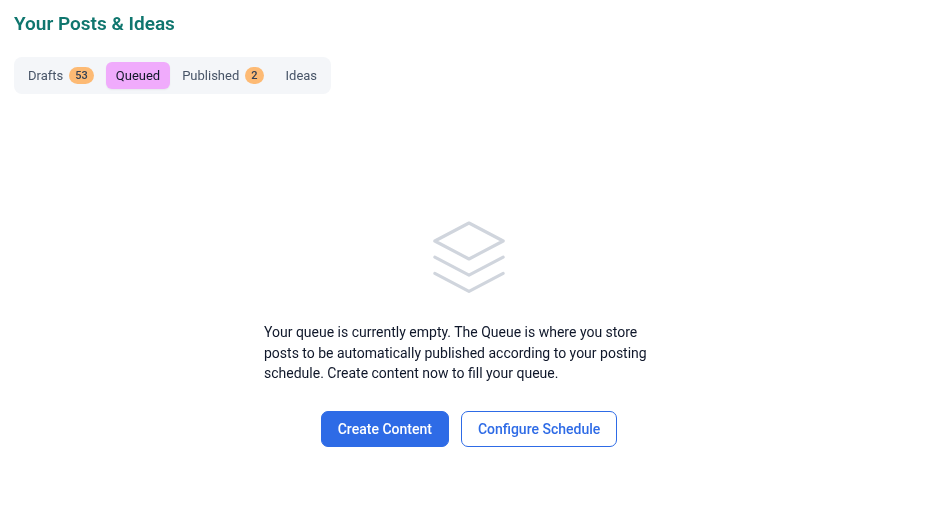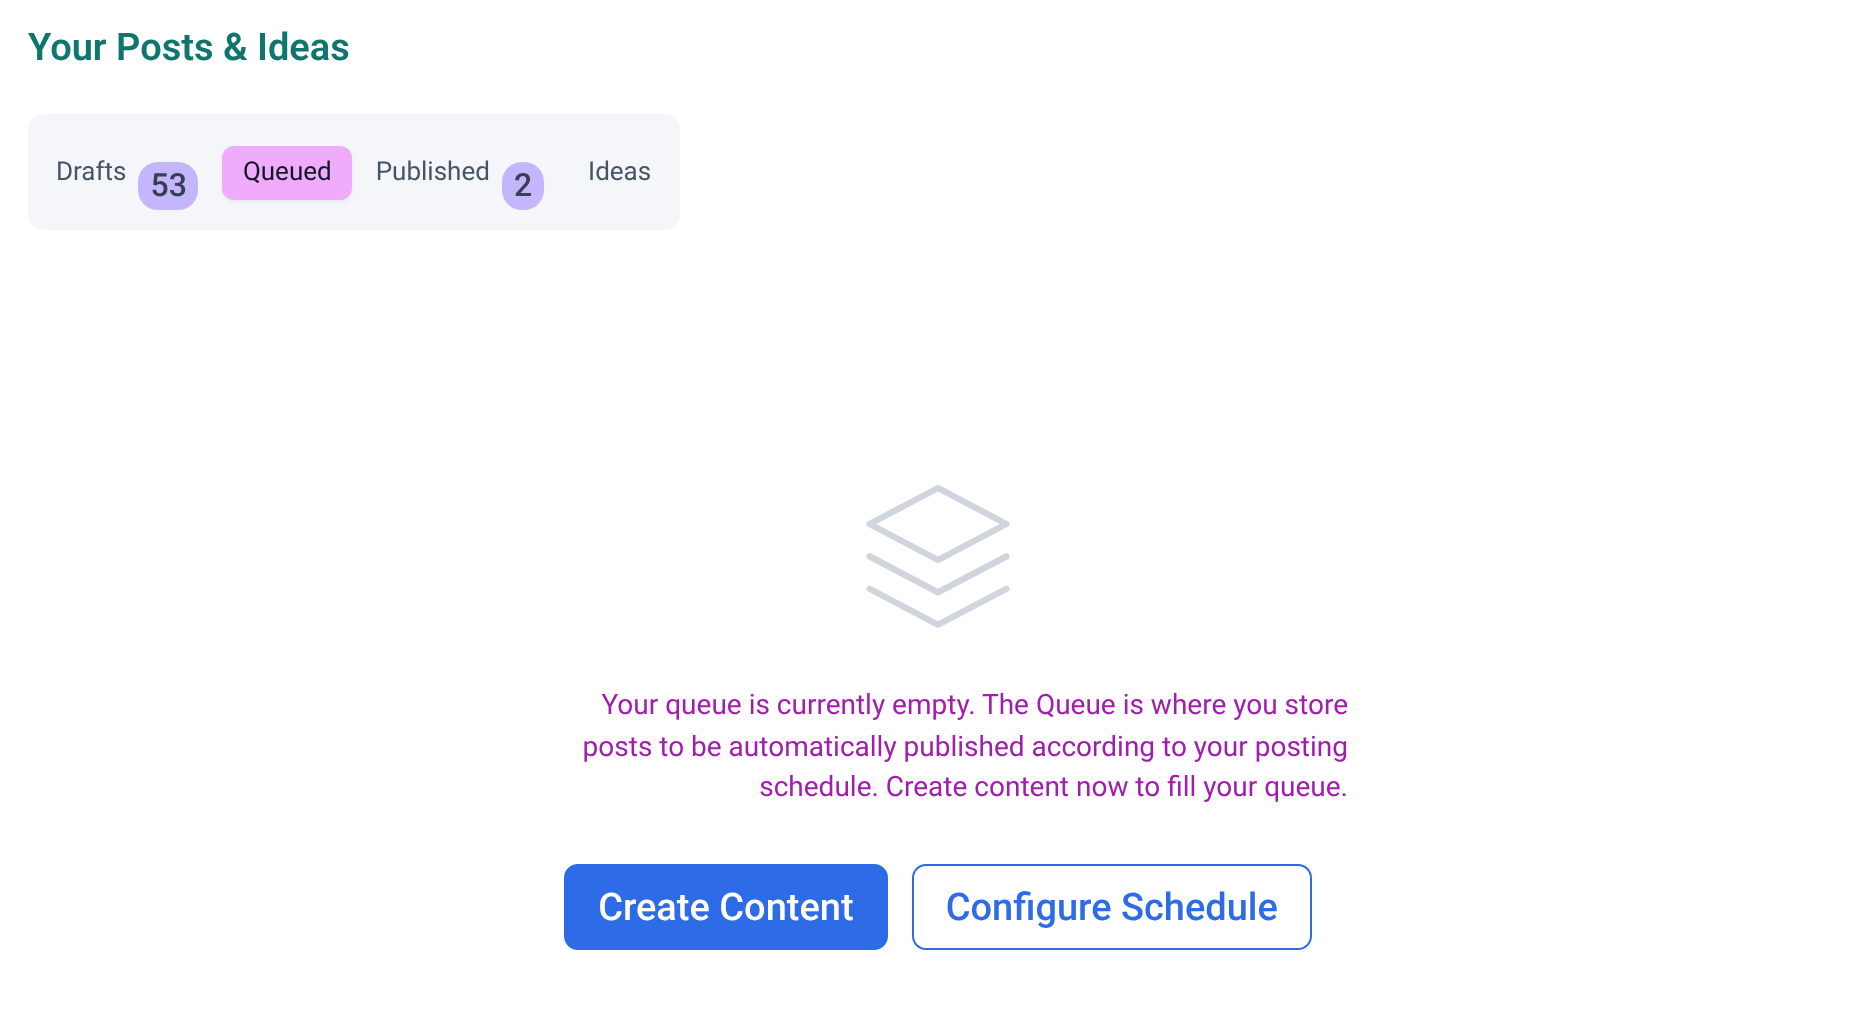--- a/index.html
+++ b/index.html
@@ -51,15 +51,14 @@
       display: inline-flex;
       align-items: center;
       justify-content: center;
-      background: #c4b5fd;
+      background: #fdba74;
       color: #344054;
-      font-size: 16px;
+      font-size: 11px;
       font-weight: 500;
       border-radius: 10px;
       padding: 1px 6px;
       min-width: 18px;
       line-height: 1.4;
-      margin-top: 14px;
     }
     .empty-state {
       display: flex;

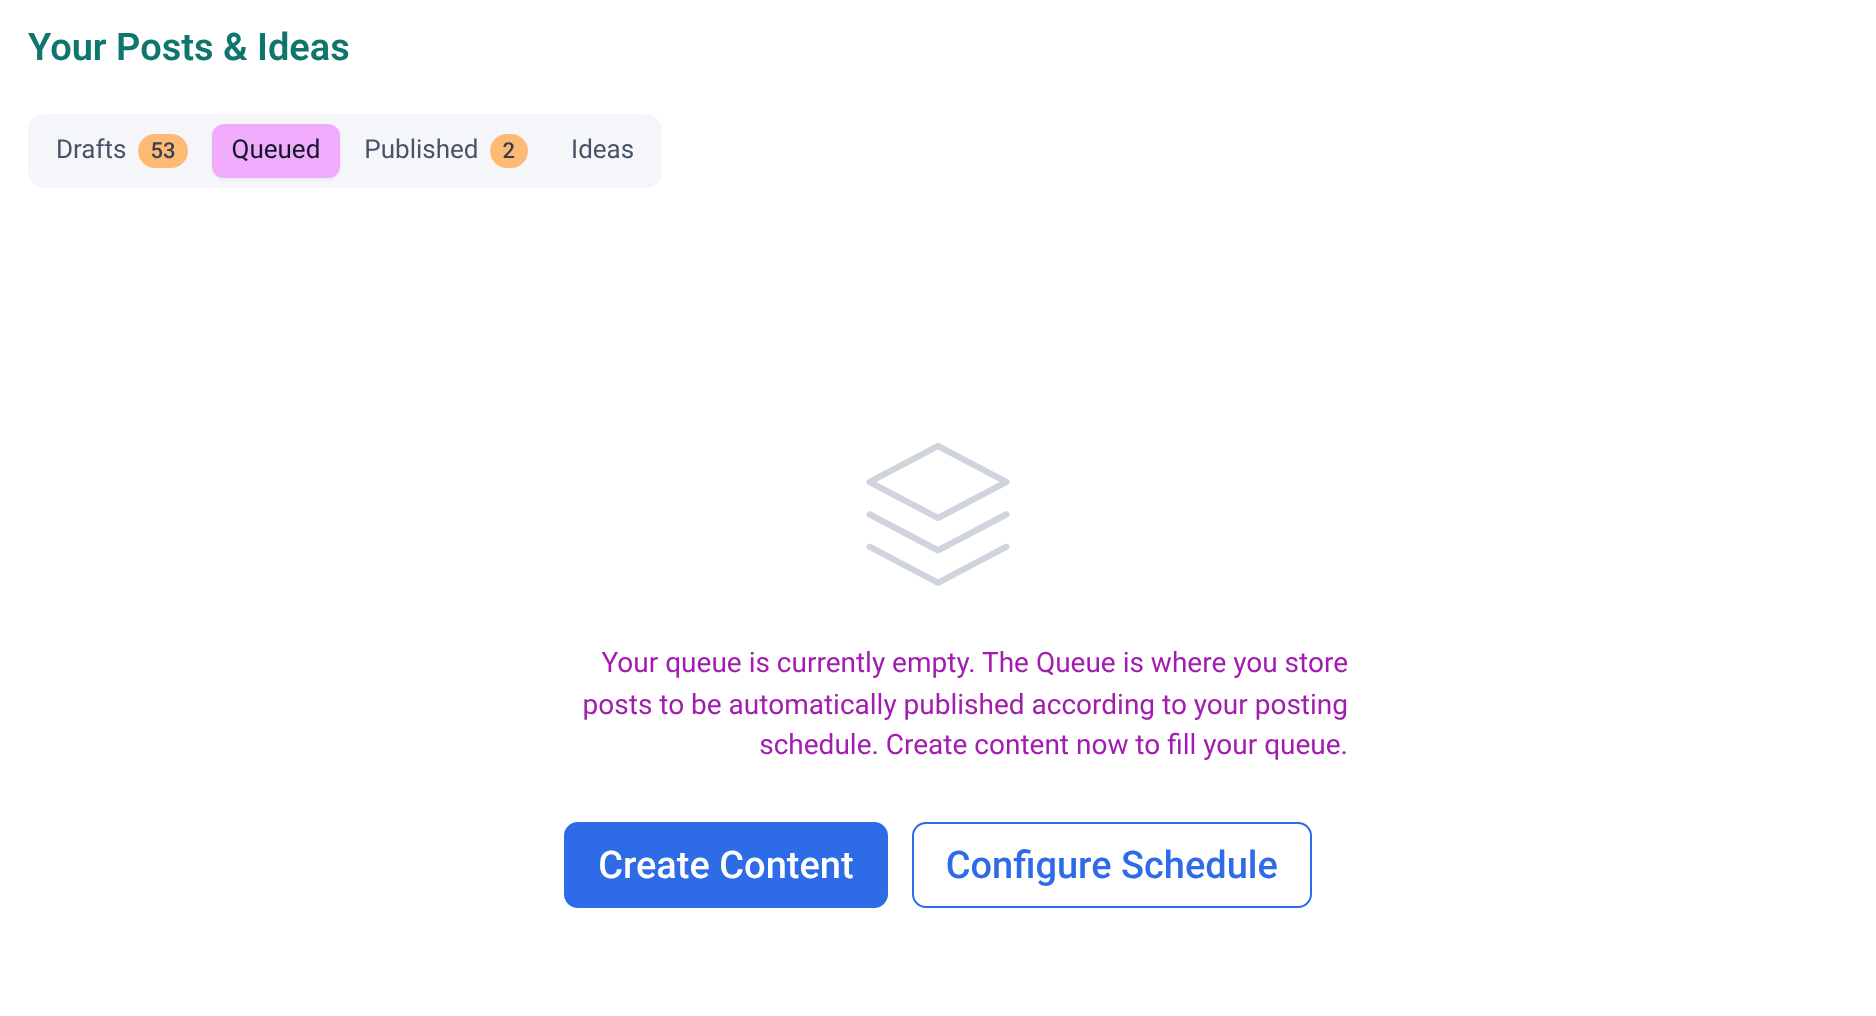--- a/index.html
+++ b/index.html
@@ -74,9 +74,9 @@
     }
     .empty-text {
       max-width: 410px;
-      text-align: right;
+      text-align: left;
       font-size: 14px;
-      color: #a21caf;
+      color: #0f172a;
       line-height: 1.45;
       margin-bottom: 28px;
     }

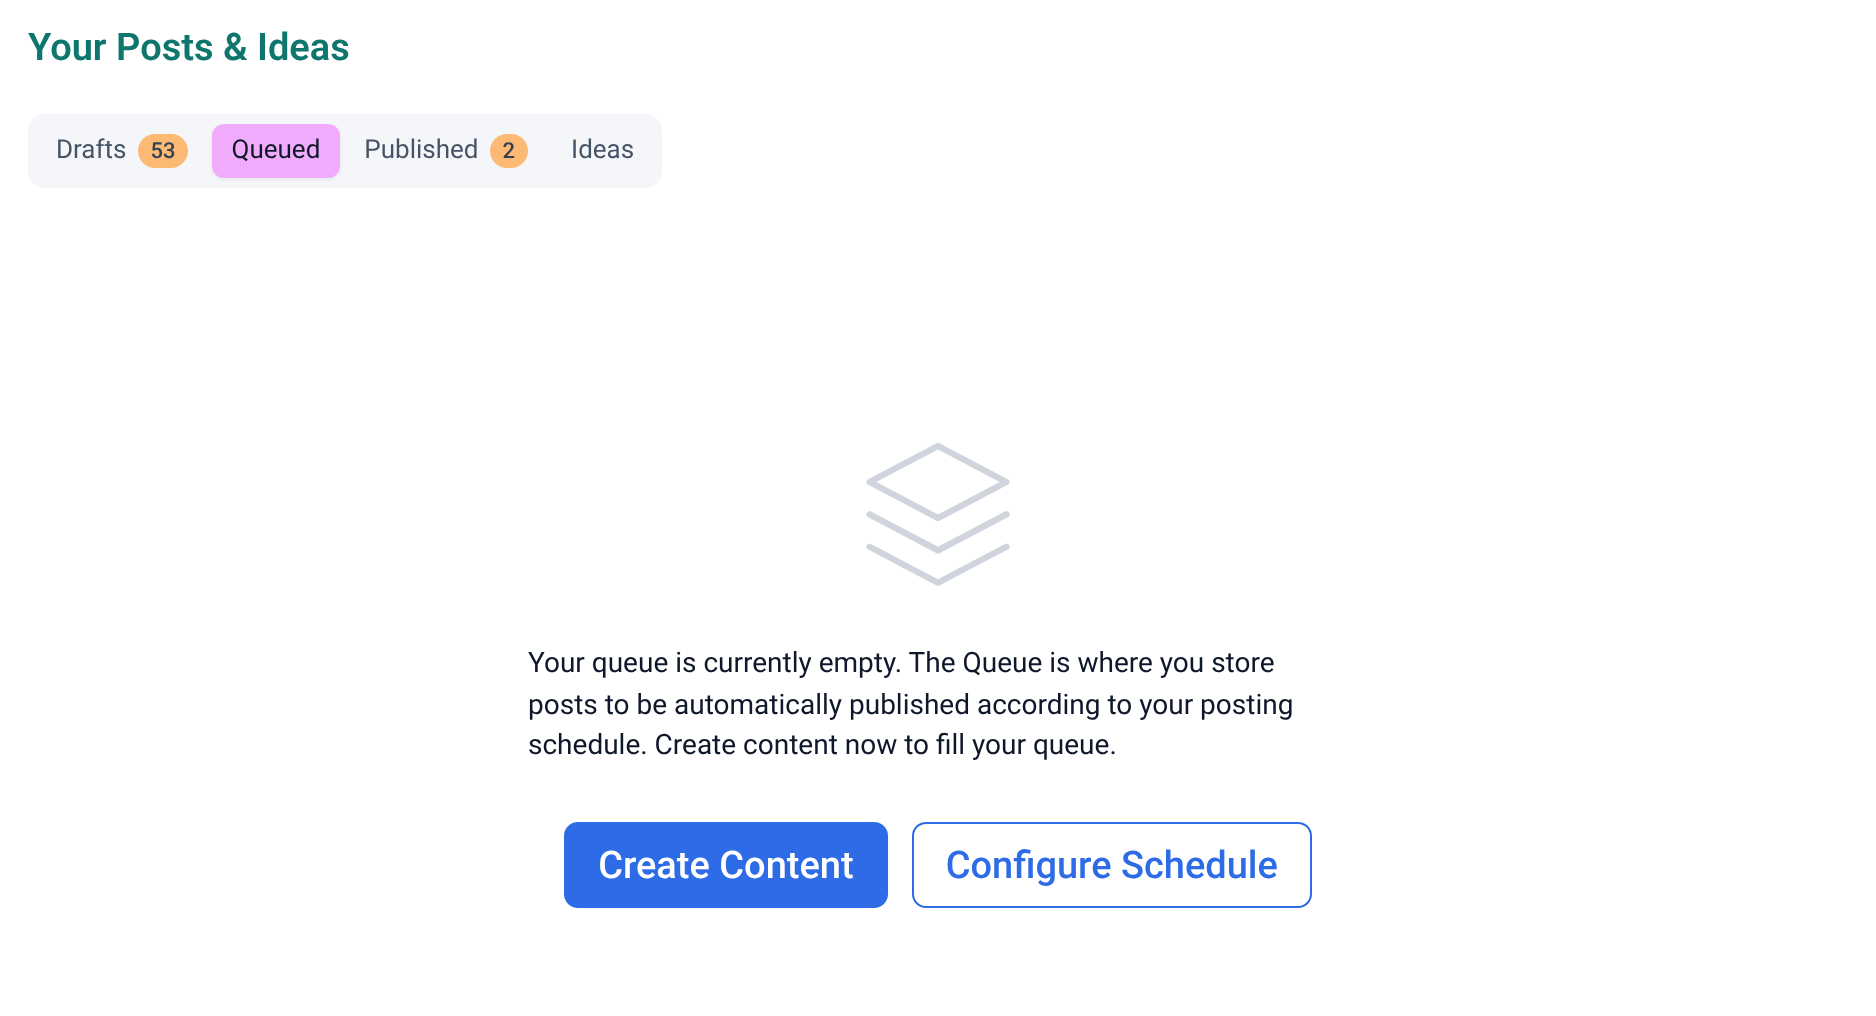--- a/index.html
+++ b/index.html
@@ -86,7 +86,7 @@
     }
     .btn {
       font-family: inherit;
-      font-size: 19px;
+      font-size: 14px;
       padding: 9px 16px;
       border-radius: 7px;
       cursor: pointer;

